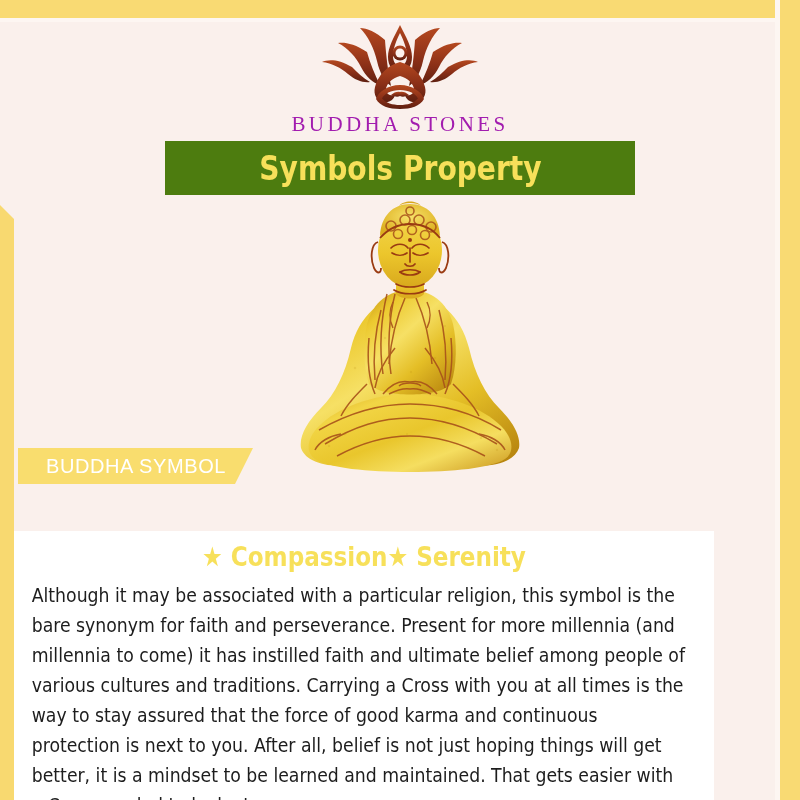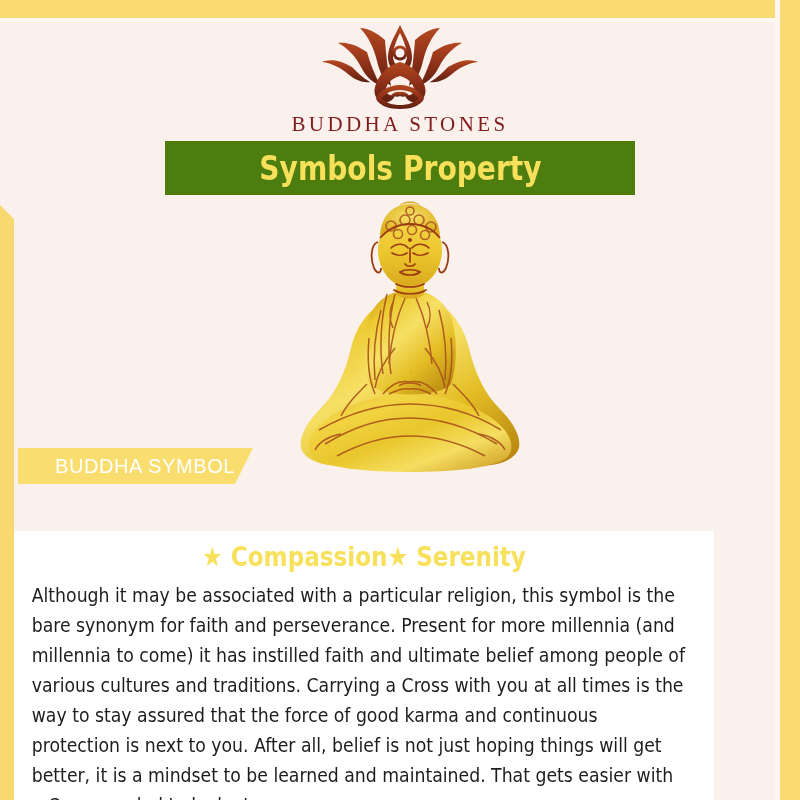--- a/index.html
+++ b/index.html
@@ -79,7 +79,7 @@
     font-family: "Liberation Serif", serif;
     font-size: 21px;
     letter-spacing: 3.4px;
-    color: #7f1d1d;
+    color: #a21caf;
     font-weight: 400;
   }
 

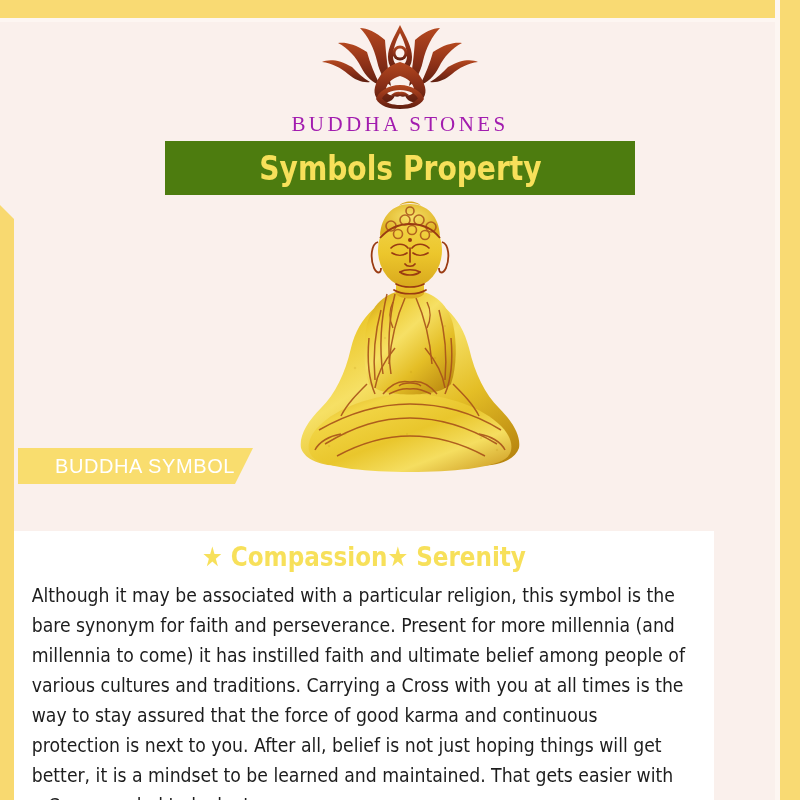--- a/index.html
+++ b/index.html
@@ -122,7 +122,7 @@
     align-items: center;
   }
   .symbol-tag-label {
-    padding-left: 37px;
+    padding-left: 28px;
     font-size: 20px;
     color: #ffffff;
     letter-spacing: 0.6px;

